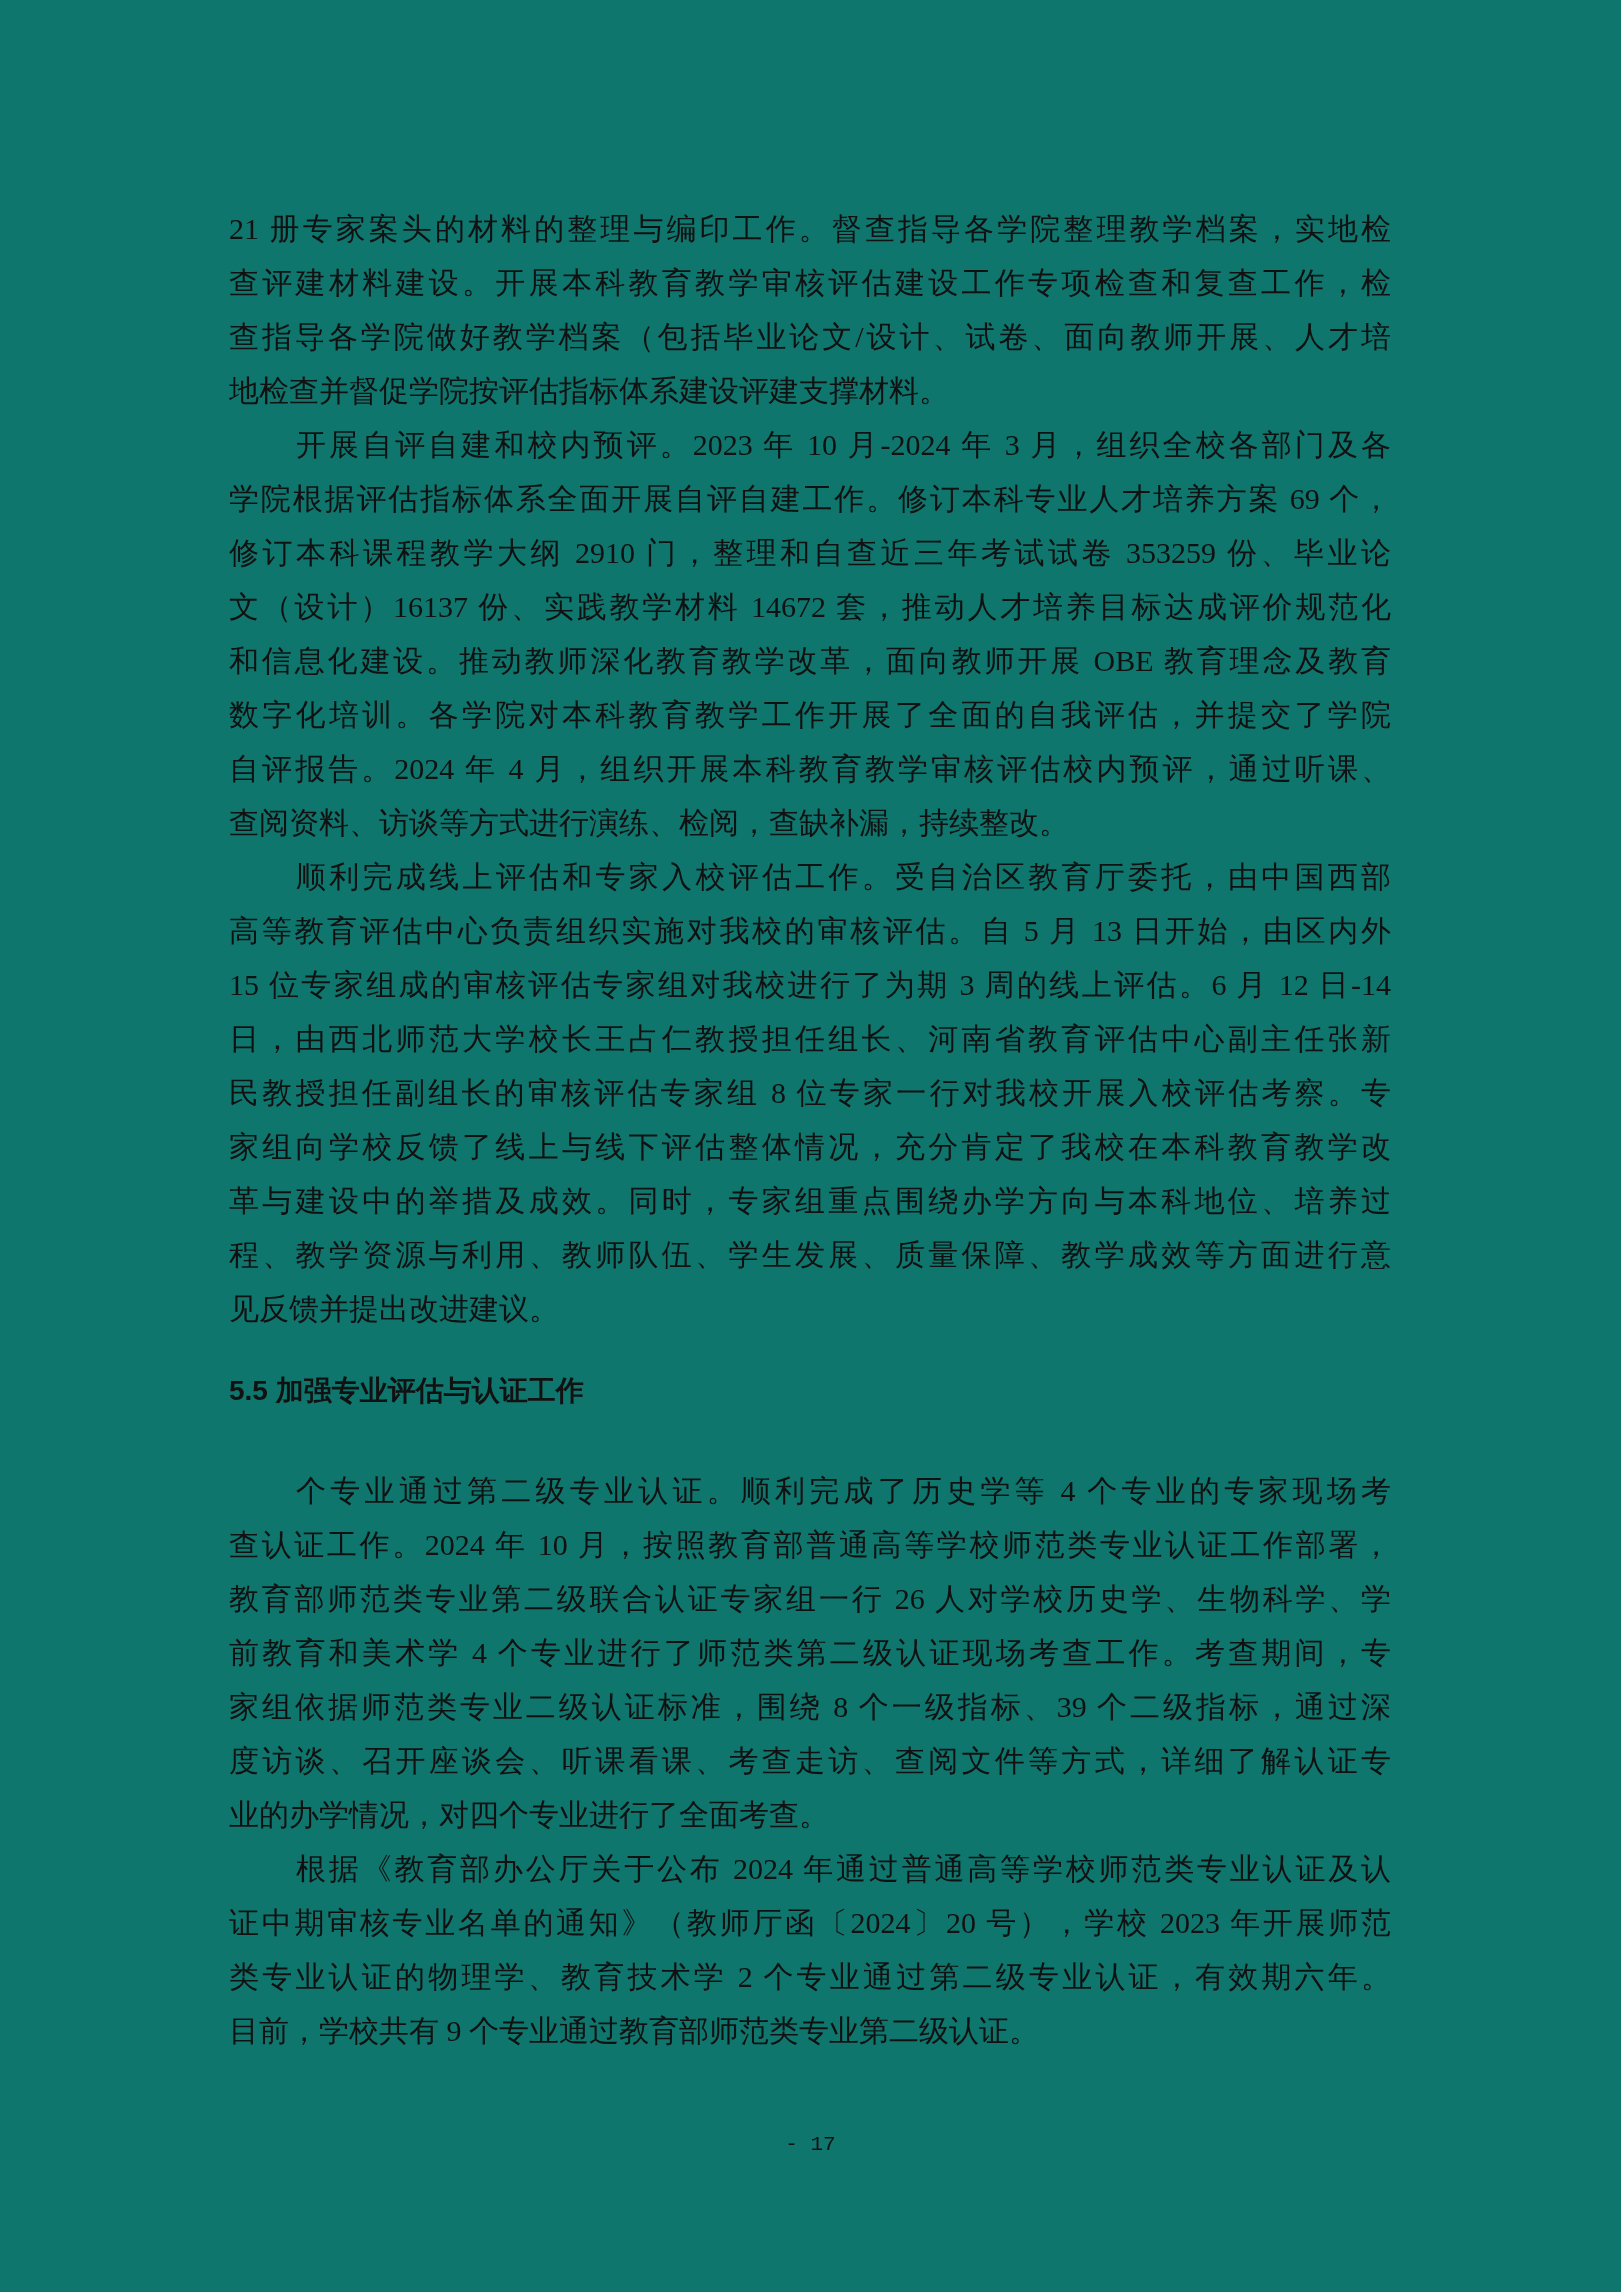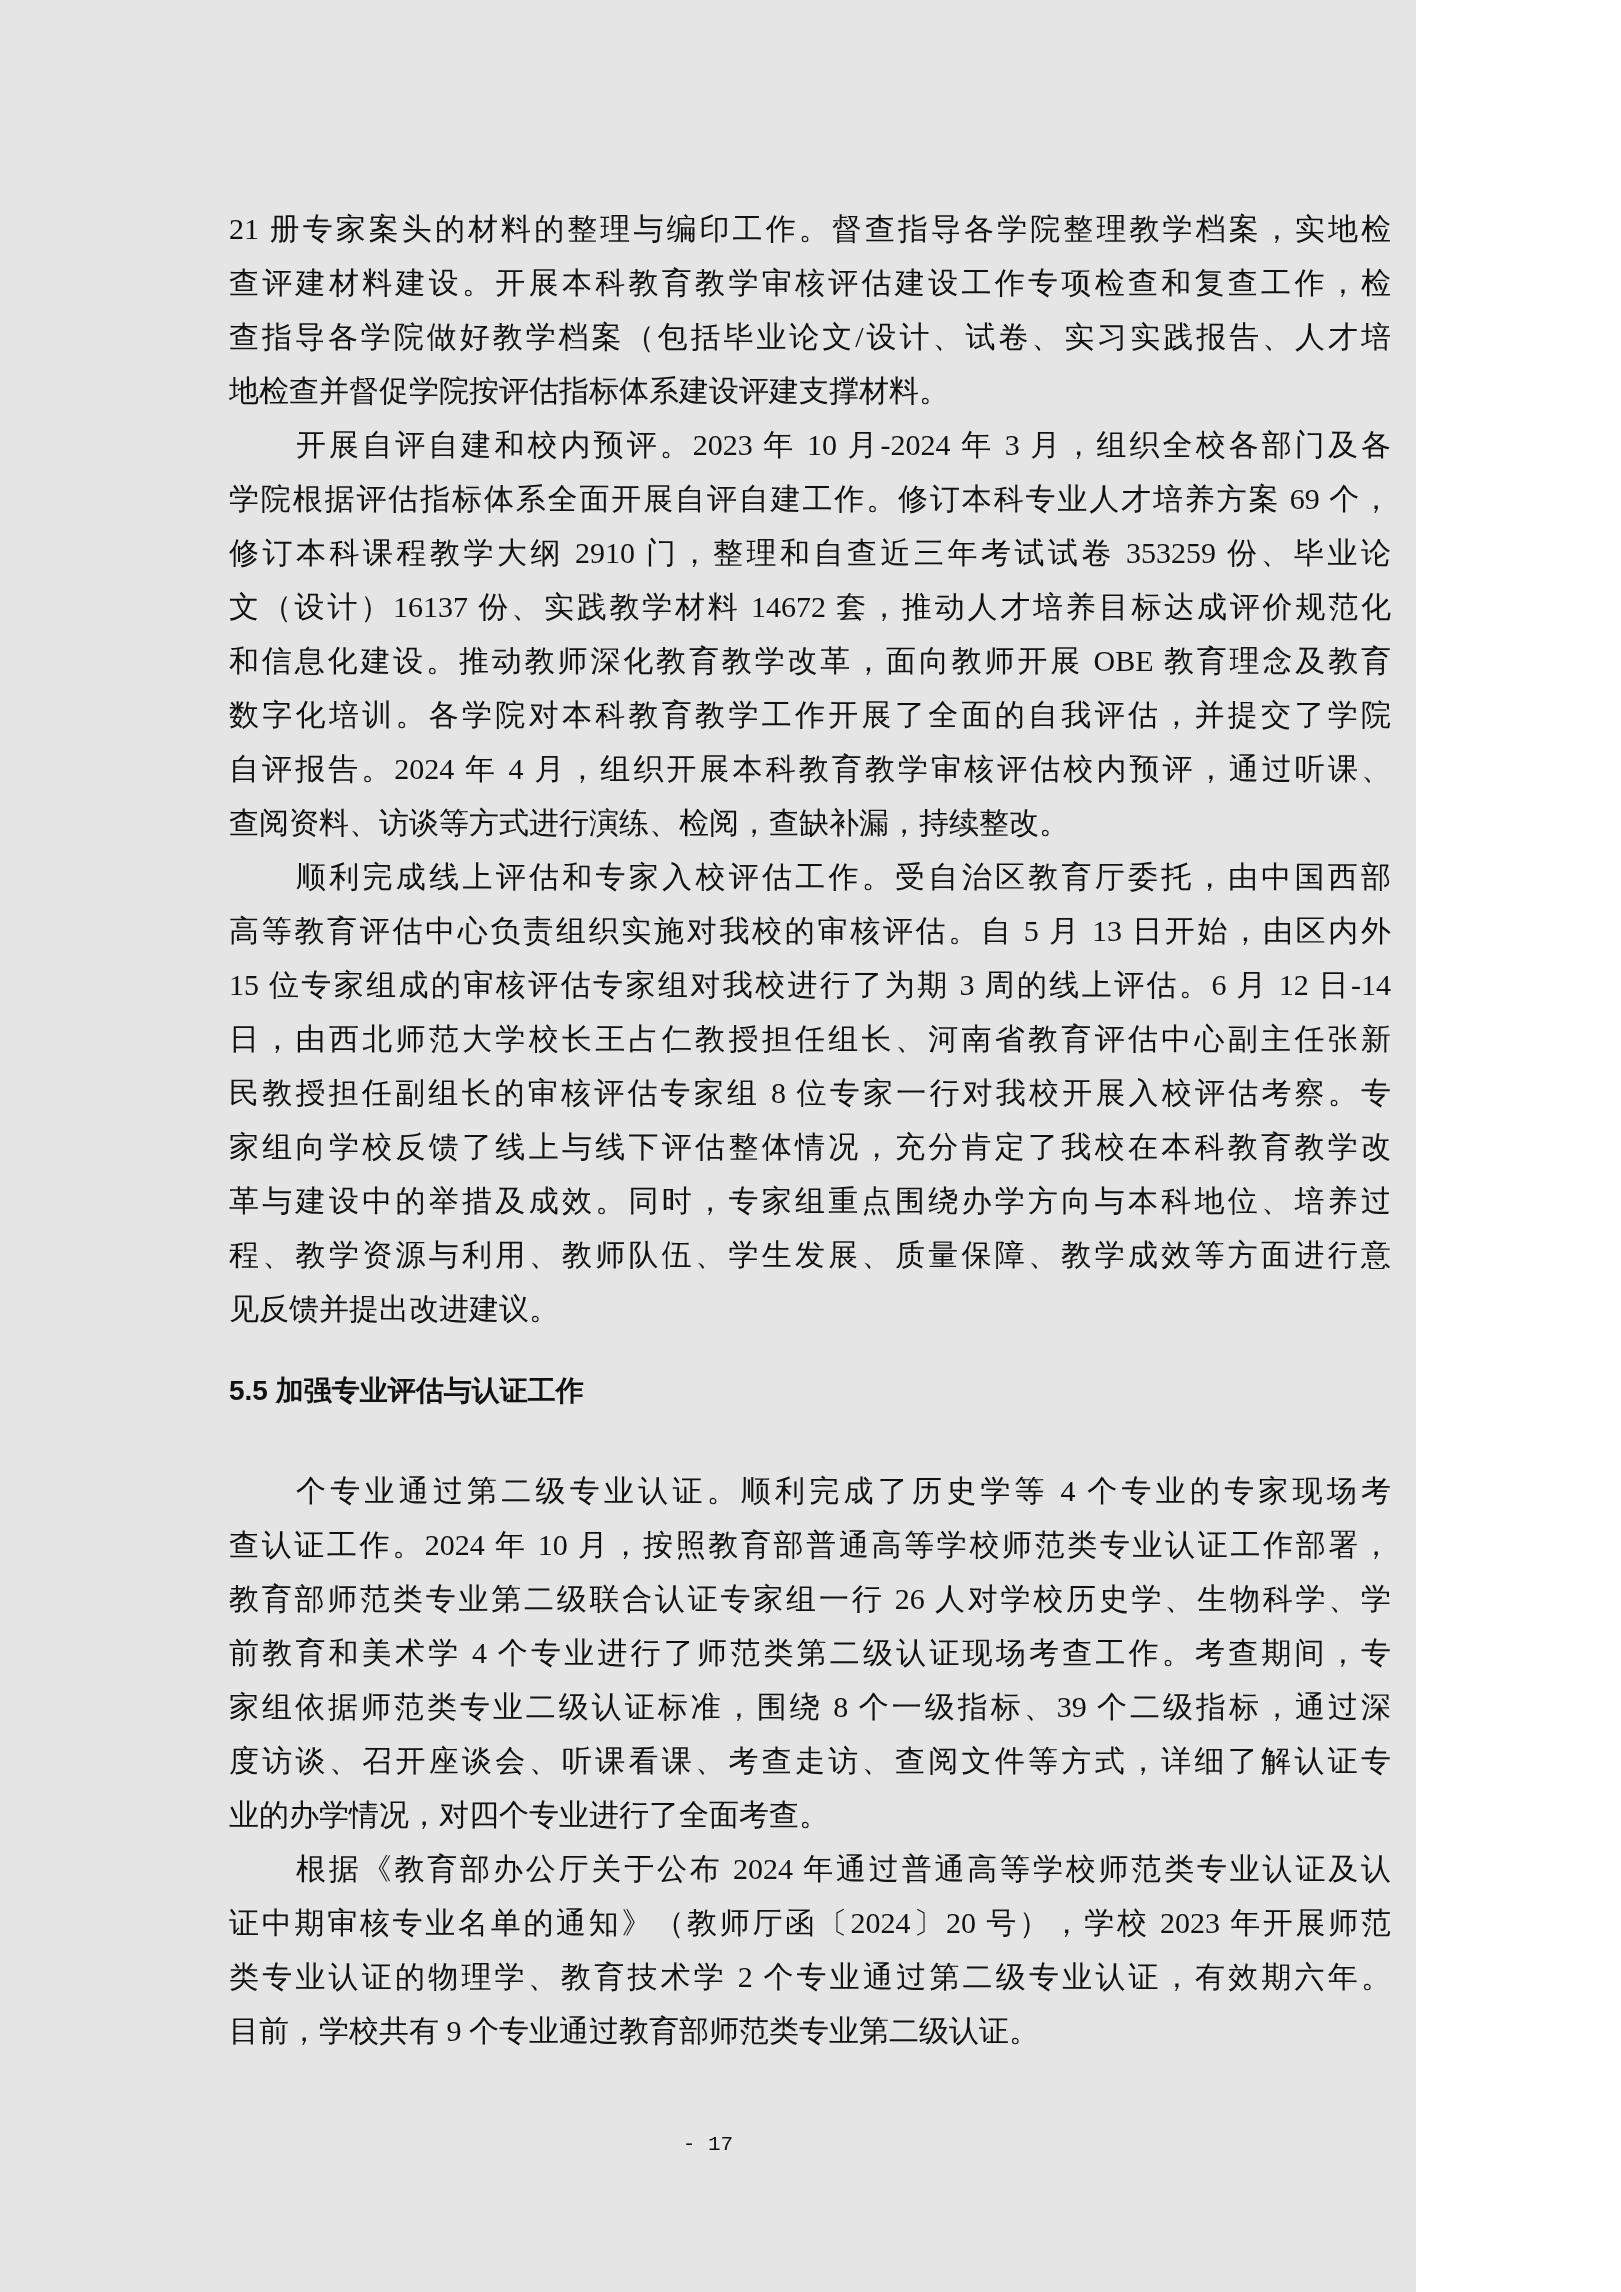--- a/index.html
+++ b/index.html
@@ -5,9 +5,9 @@
   html,body{margin:0;padding:0;background:#ffffff;}
   .page{
     position:relative;
-    width:1416px;
+    width:1621px;
     height:2293px;
-    background:#e5e5e5;
+    background:#0f766e;
     overflow:hidden;
     color:#111;
   }

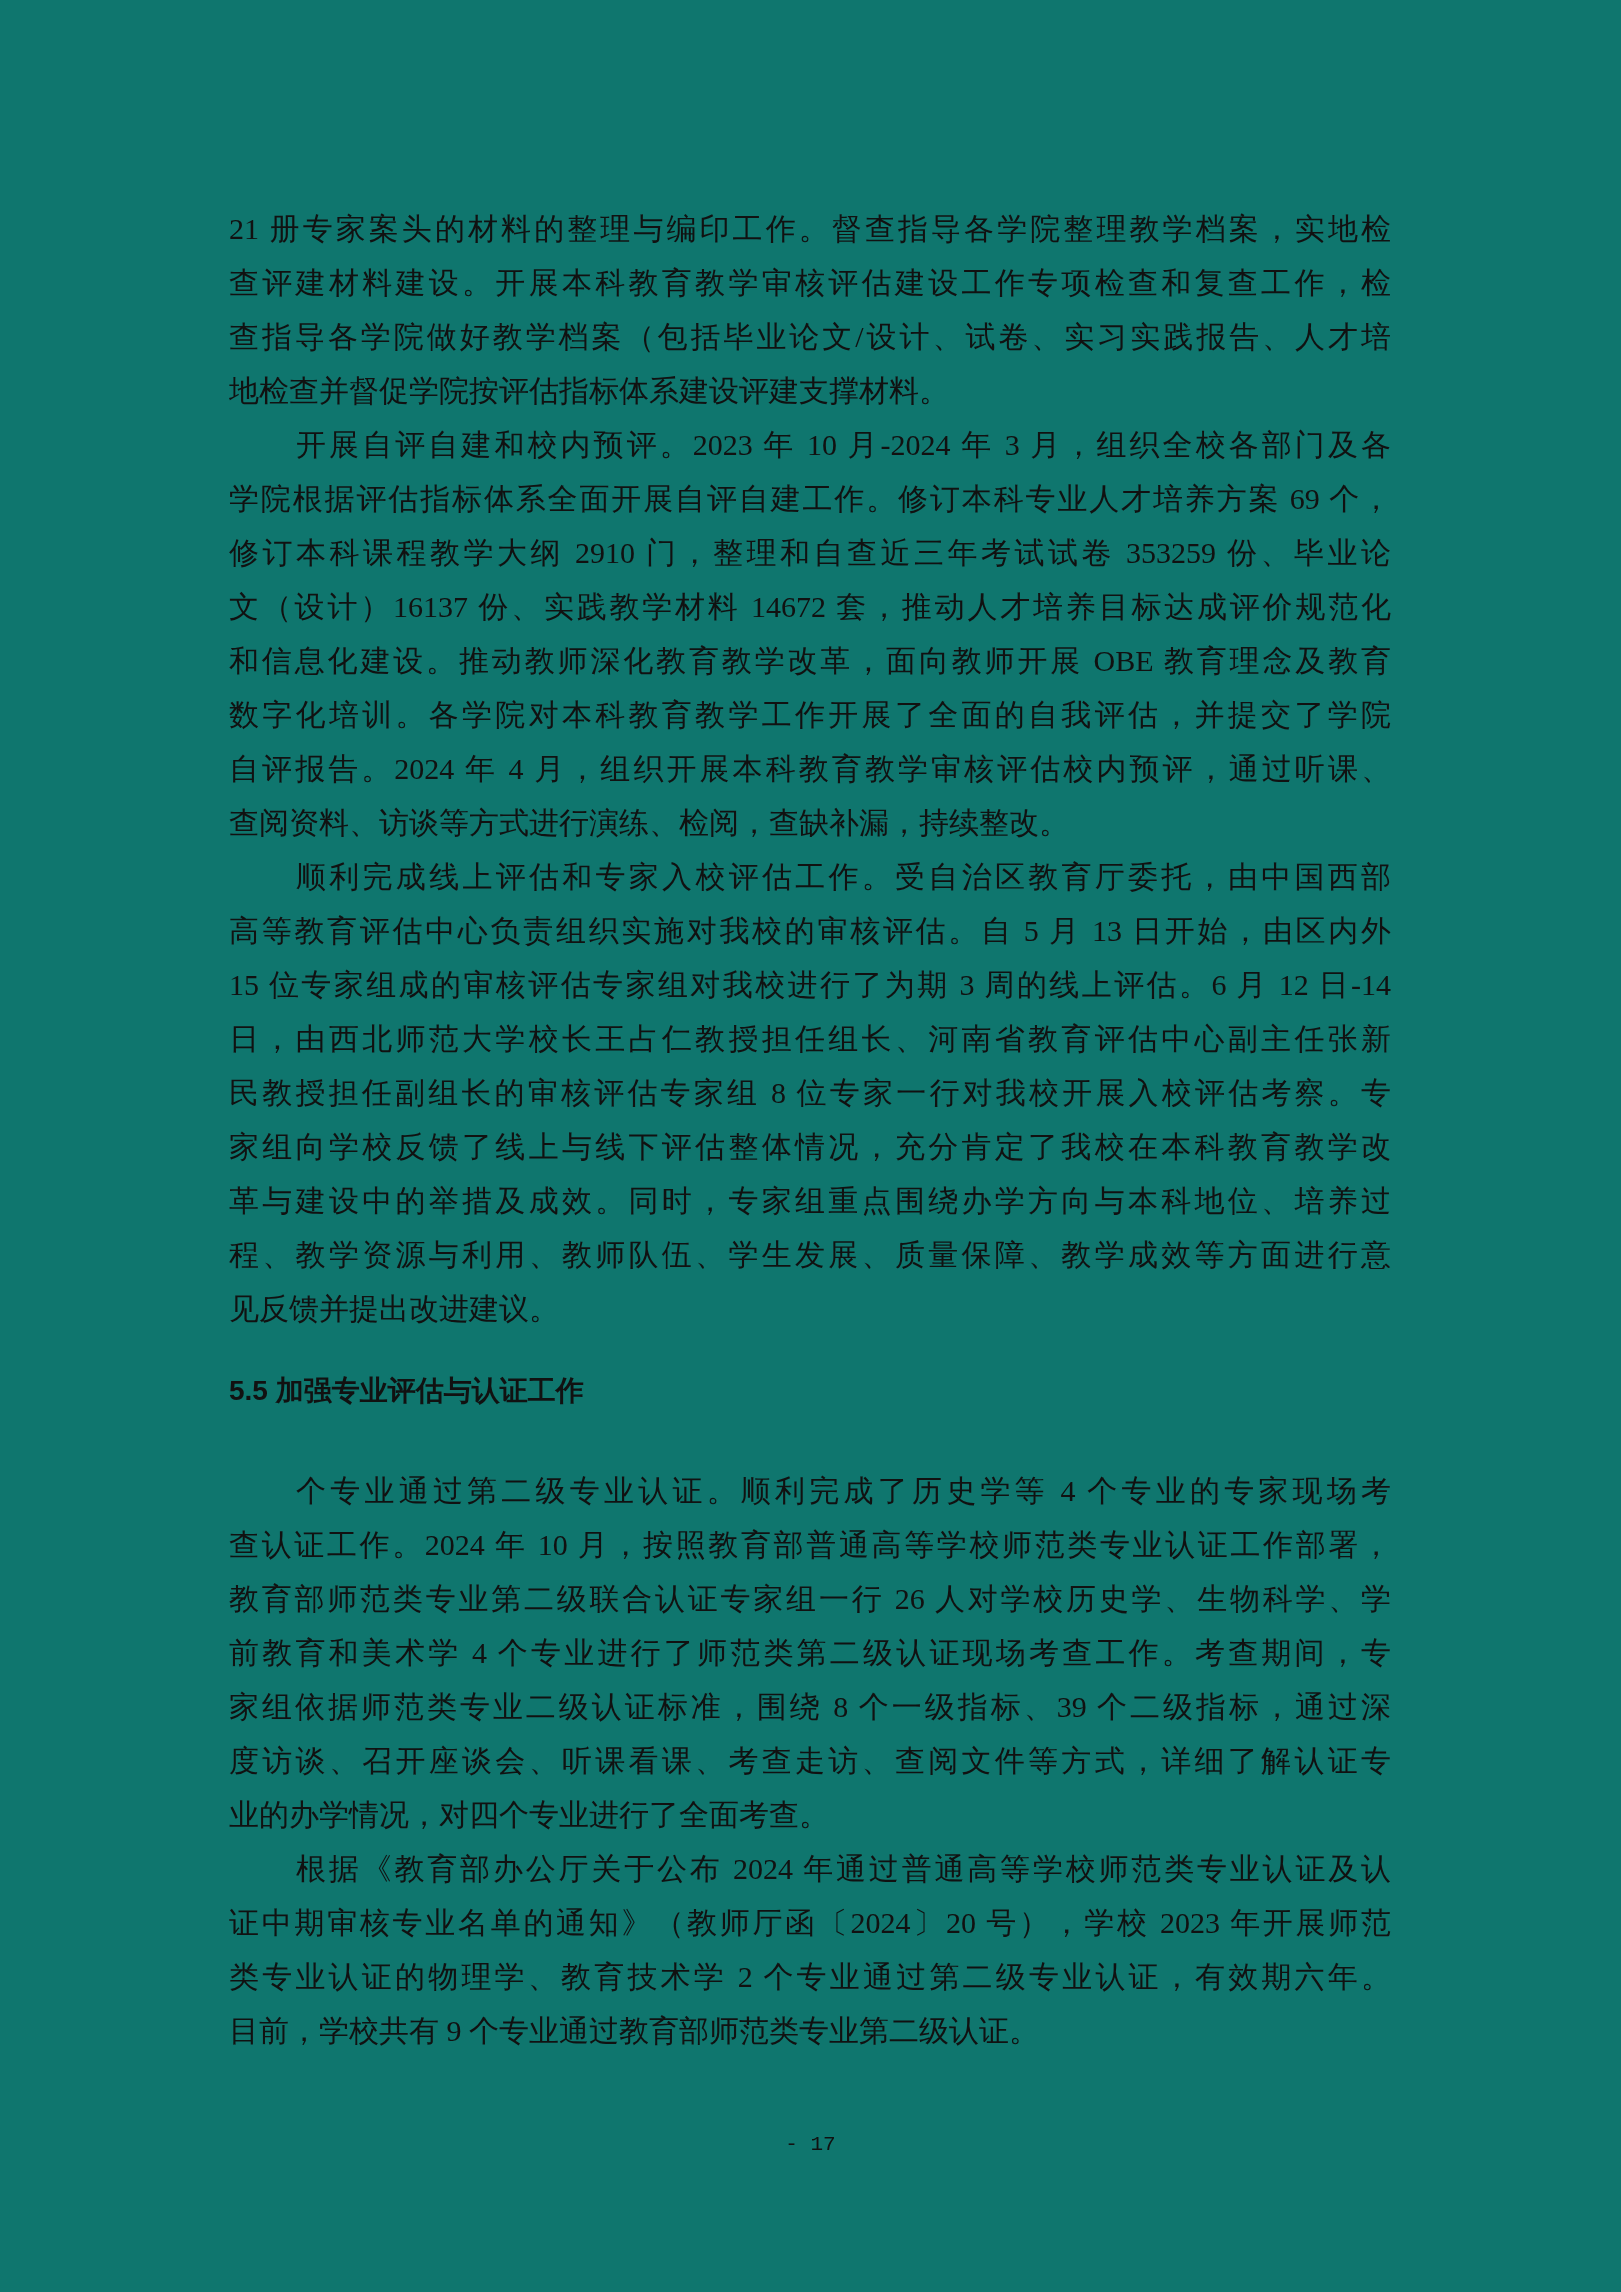--- a/index.html
+++ b/index.html
@@ -68,7 +68,7 @@
     <div class="para">
       <div class="ln">21 册专家案头的材料的整理与编印工作。督查指导各学院整理教学档案，实地检</div>
       <div class="ln">查评建材料建设。开展本科教育教学审核评估建设工作专项检查和复查工作，检</div>
-      <div class="ln">查指导各学院做好教学档案（包括毕业论文/设计、试卷、实习实践报告、人才培</div>
+      <div class="ln">查指导各学院做好教学档案（包括毕业论文/设计、试卷、面向教师开展、人才培</div>
       <div class="ln end">地检查并督促学院按评估指标体系建设评建支撑材料。</div>
     </div>
 

